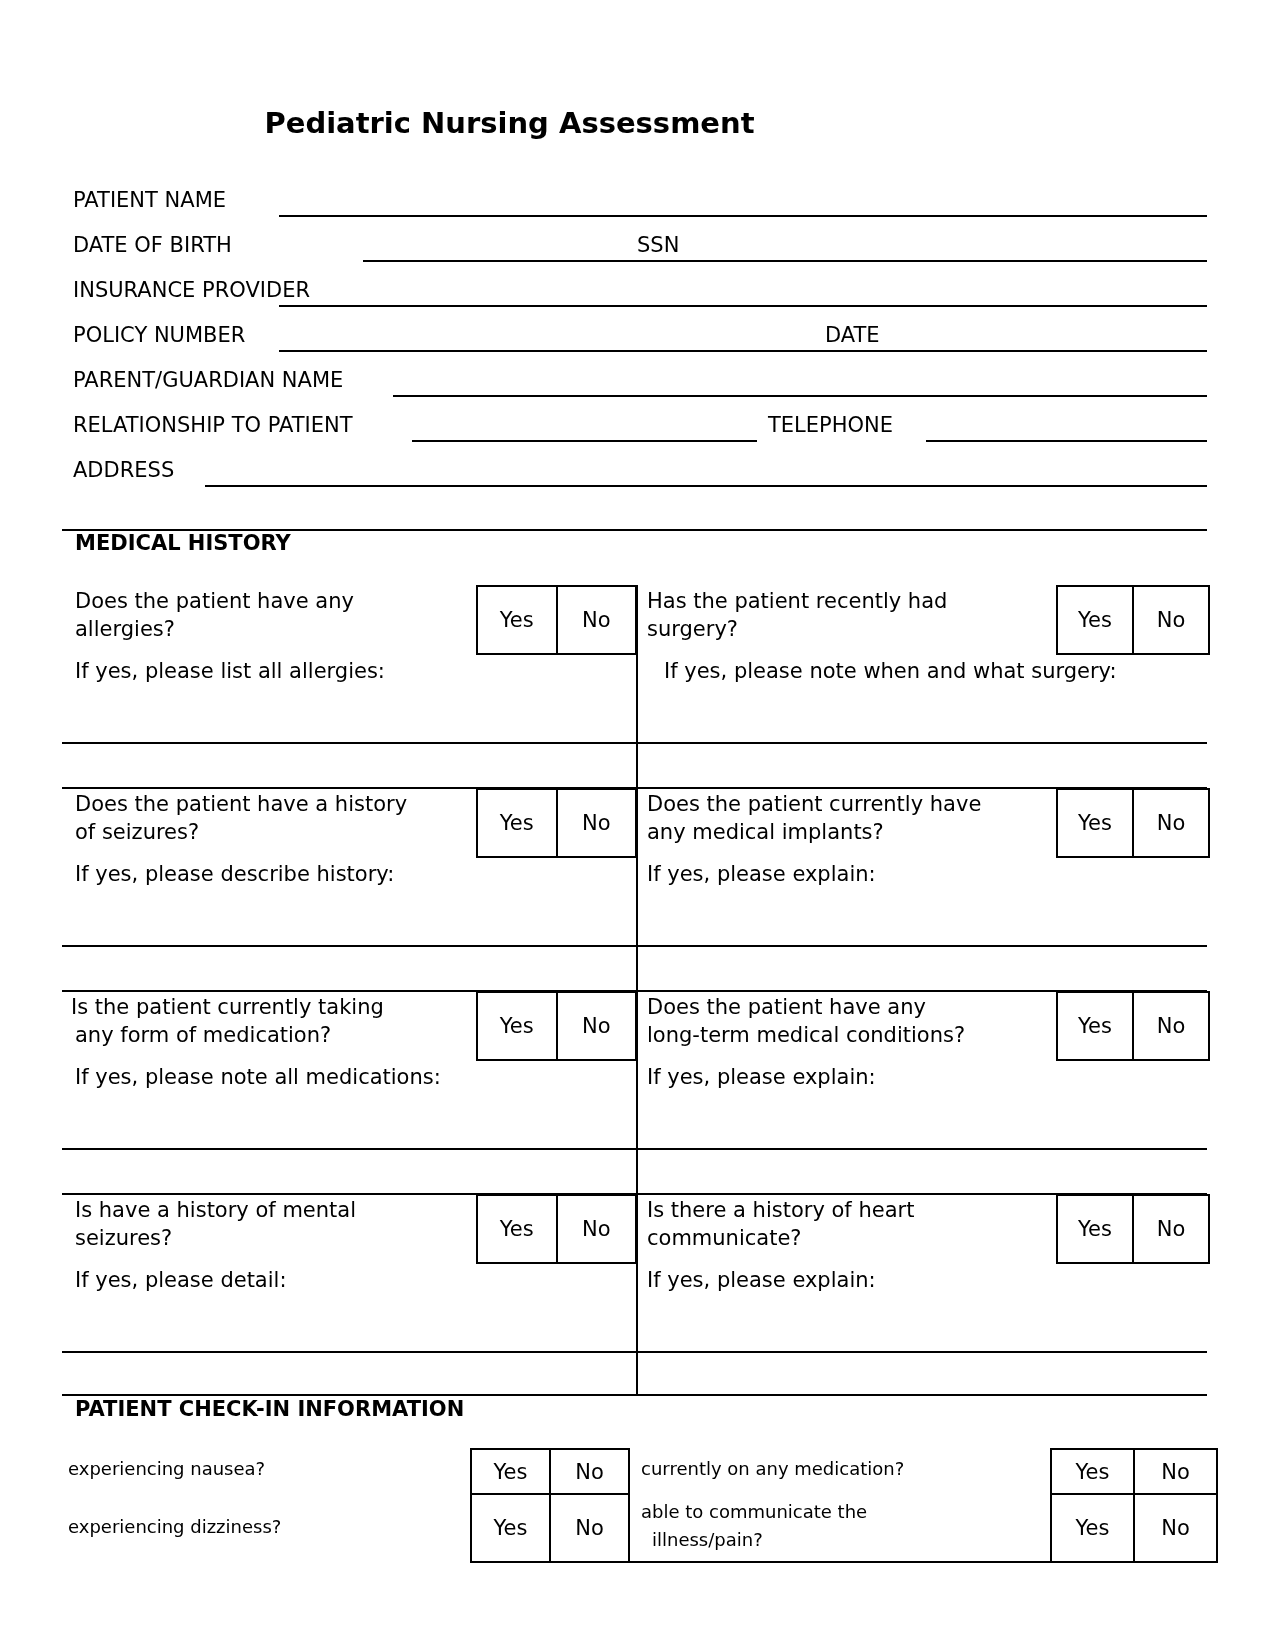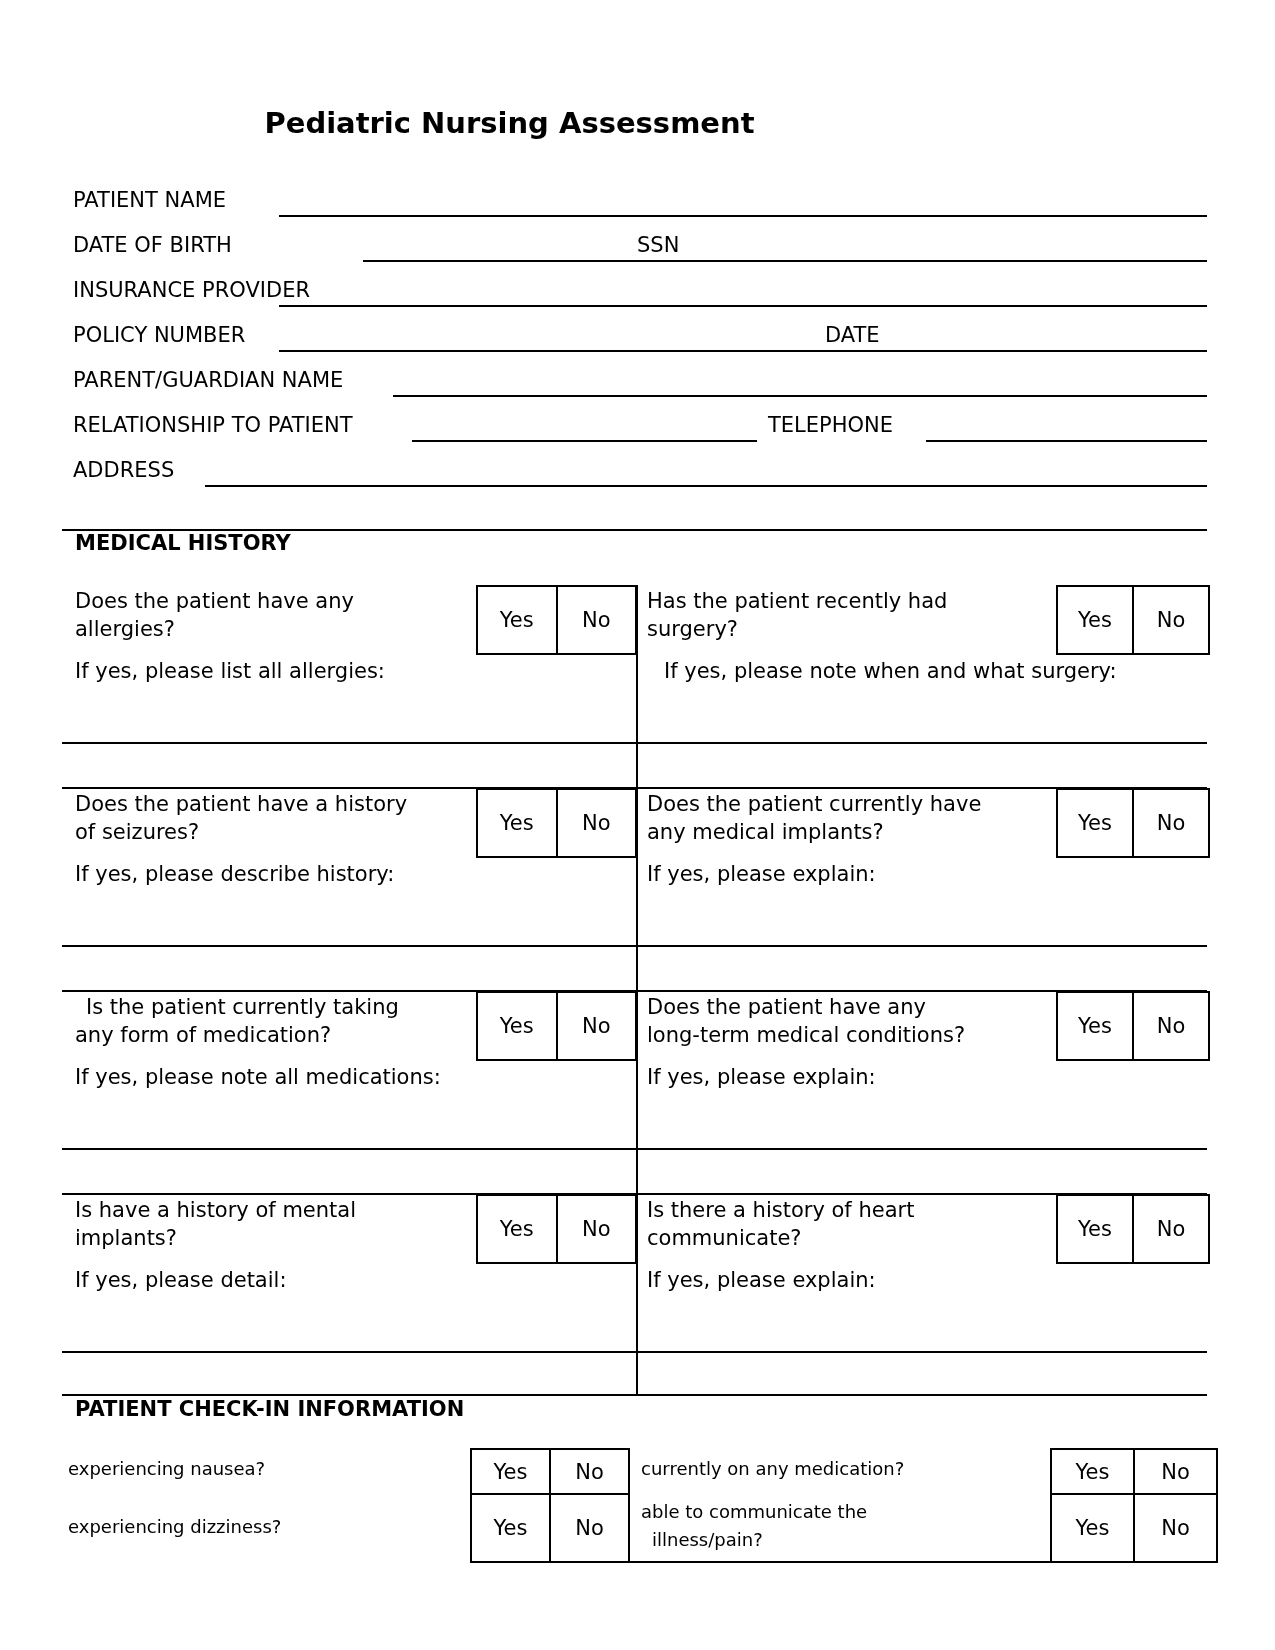--- a/index.html
+++ b/index.html
@@ -87,7 +87,7 @@
     </div>
     <div class="abs line" style="left: 62px; top: 945px; width: 1145px;"></div>
     <div class="abs line" style="left: 62px; top: 990px; width: 1145px;"></div>
-    <div class="abs q" style="left: 86px; top: 993px;">Is the patient currently taking</div>
+    <div class="abs q" style="left: 71px; top: 993px;">Is the patient currently taking</div>
     <div class="abs q" style="left: 75px; top: 1021px;">any form of medication?</div>
     <div class="abs q" style="left: 75px; top: 1063px;">If yes, please note all medications:</div>
     <div class="abs box" style="left: 476px; top: 991px; width: 161px; height: 70px;">

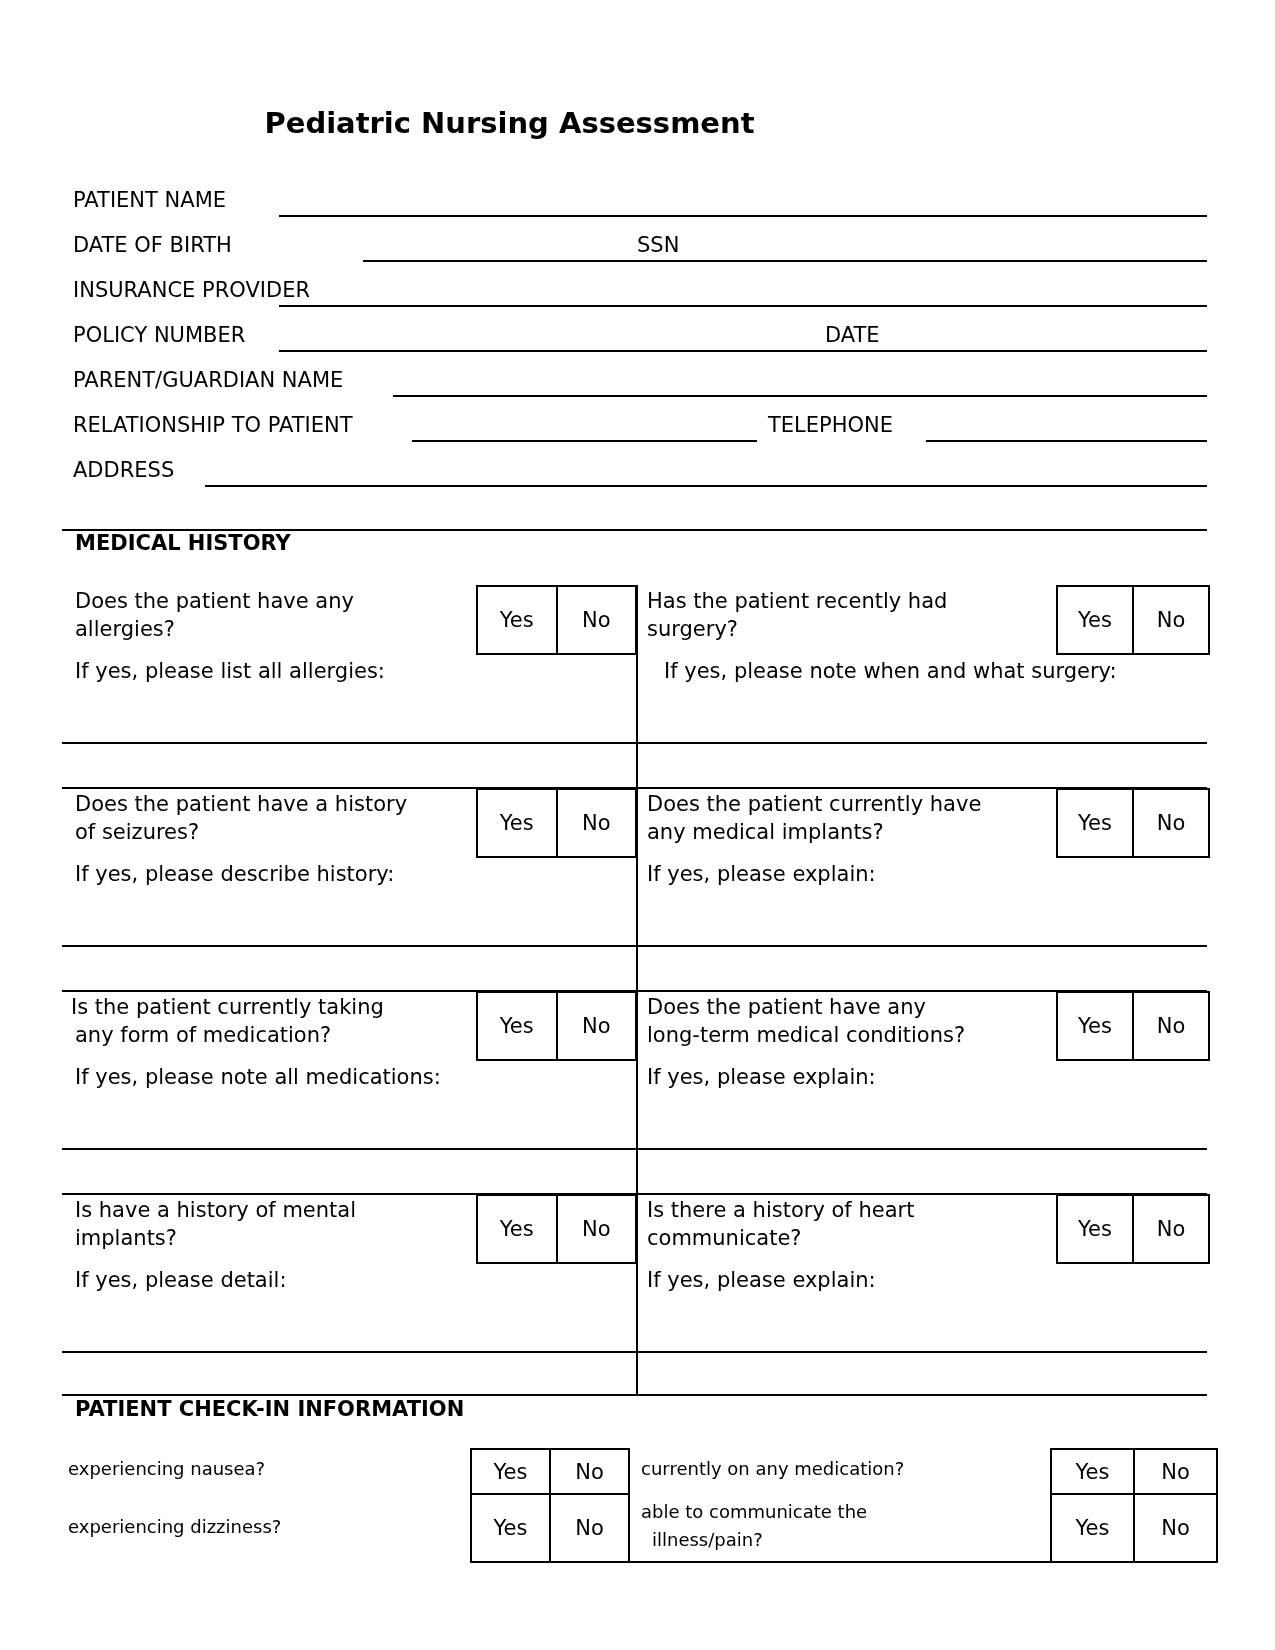--- a/index.html
+++ b/index.html
@@ -104,7 +104,7 @@
     <div class="abs line" style="left: 62px; top: 1148px; width: 1145px;"></div>
     <div class="abs line" style="left: 62px; top: 1193px; width: 1145px;"></div>
     <div class="abs q" style="left: 75px; top: 1196px;">Is have a history of mental</div>
-    <div class="abs q" style="left: 75px; top: 1224px;">implants?</div>
+    <div class="abs q" style="left: 75px; top: 1224px;">seizures?</div>
     <div class="abs q" style="left: 75px; top: 1266px;">If yes, please detail:</div>
     <div class="abs box" style="left: 476px; top: 1194px; width: 161px; height: 70px;">
       <div class="cell">Yes</div>

